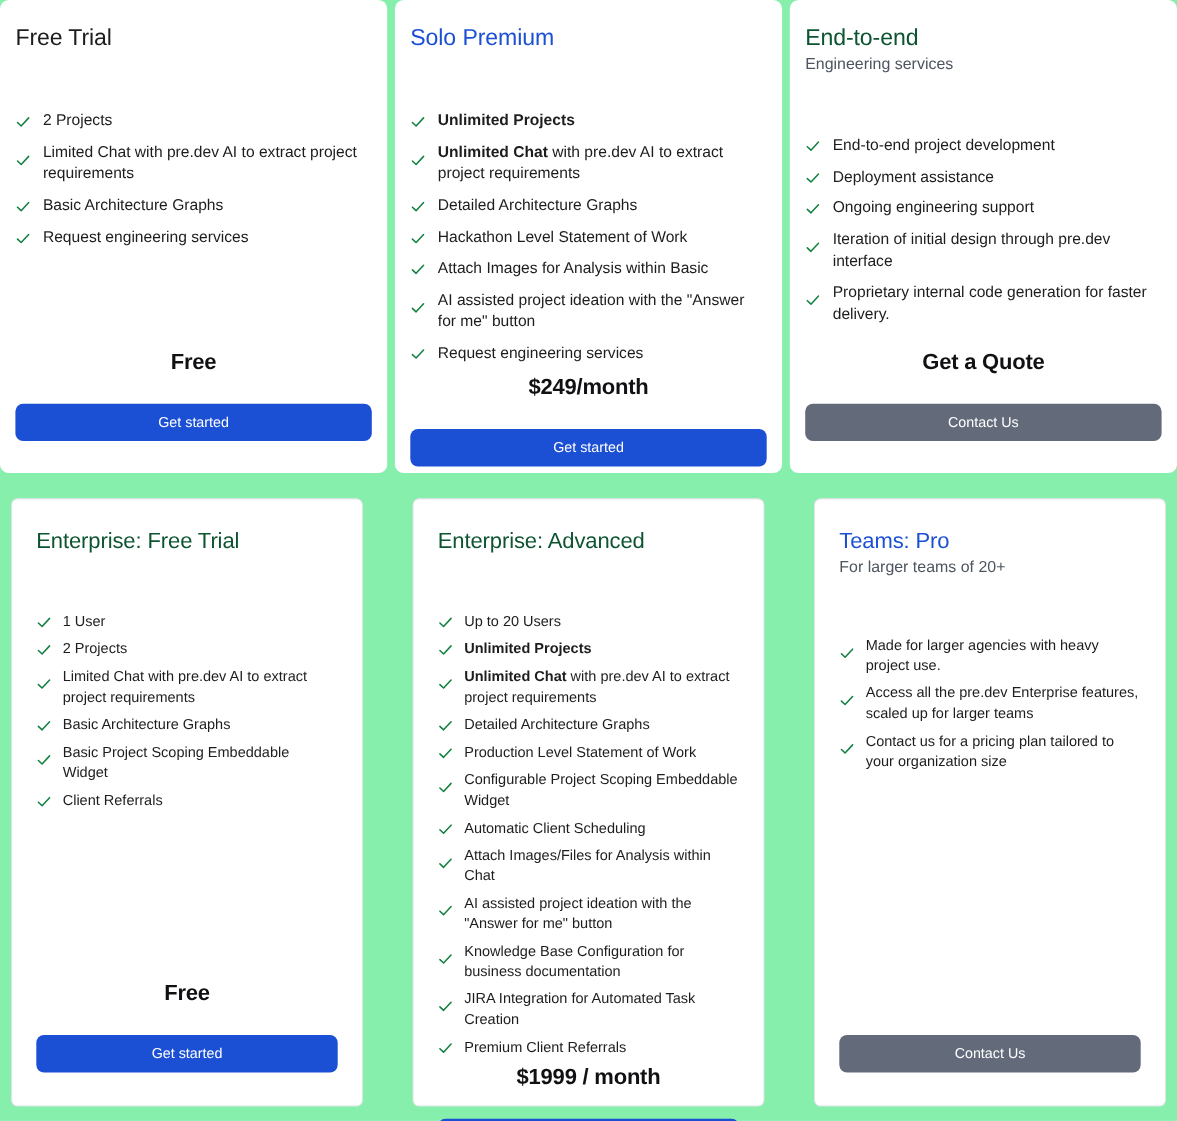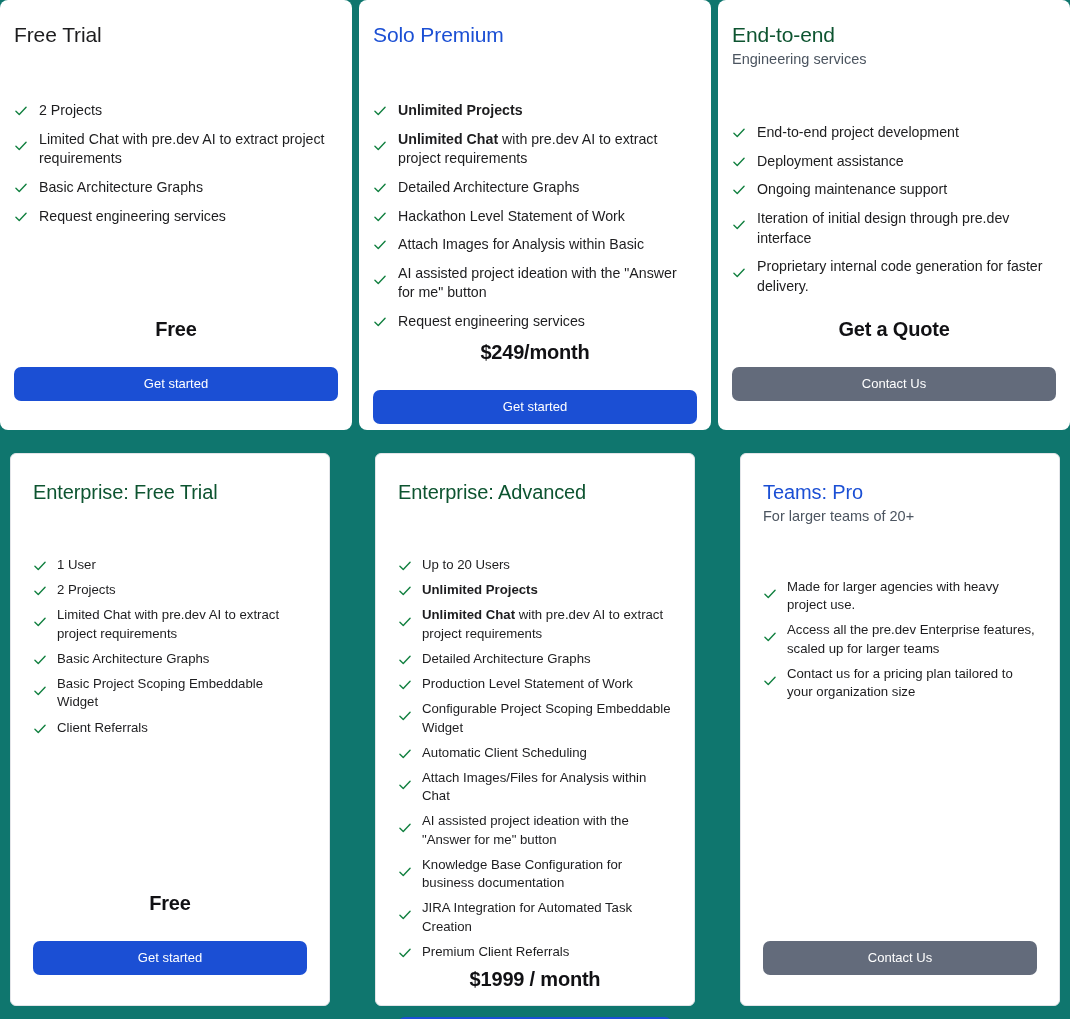--- a/index.html
+++ b/index.html
@@ -16,7 +16,7 @@
     position: relative;
     width: 1070px;
     height: 1019px;
-    background: #0f766e;
+    background: #86efac;
   }
 
   

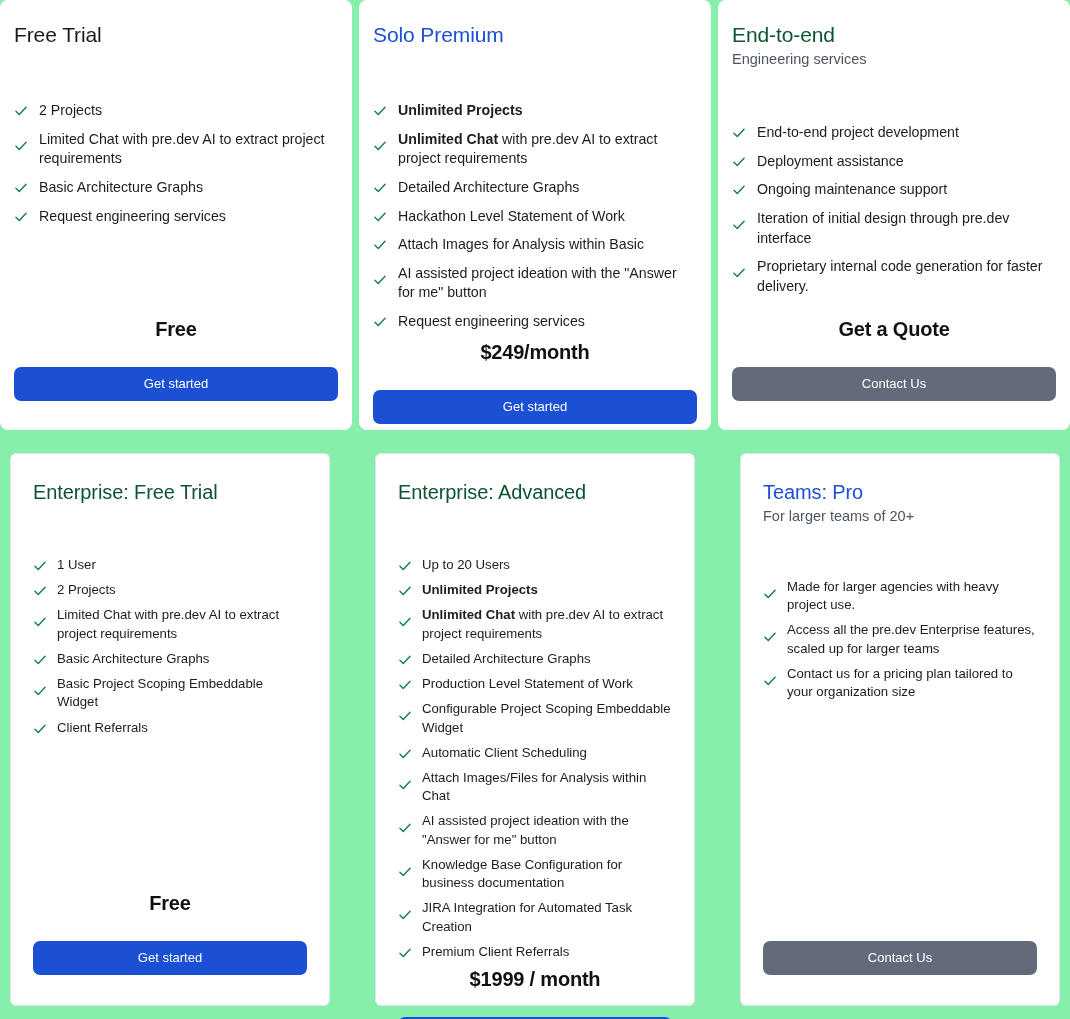--- a/index.html
+++ b/index.html
@@ -284,7 +284,7 @@
                 <path d="M2.2 8.4 L6.0 12.0 L13.8 3.6" stroke="currentColor" stroke-width="1.6" stroke-linecap="round" stroke-linejoin="round"></path>
               </svg>
             </span>
-            <span class="feature-text">Ongoing maintenance support</span>
+            <span class="feature-text">Ongoing engineering support</span>
           </li>
           <li class="feature two-line">
             <span class="check">

